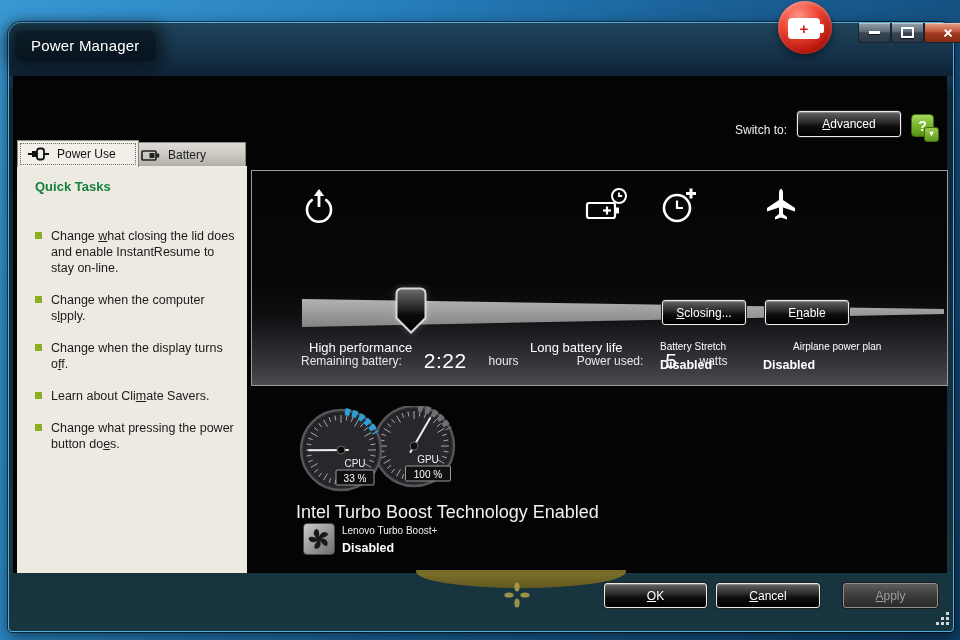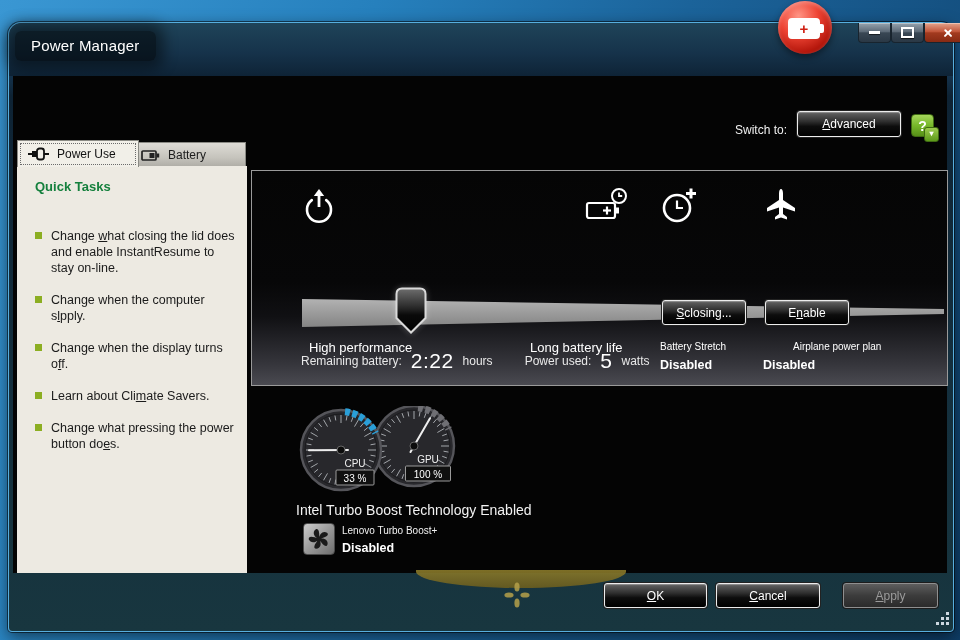--- a/index.html
+++ b/index.html
@@ -86,7 +86,7 @@
   #settings-btn,#enable-btn{position:absolute;width:84px;height:25px;}
   .feature-label{position:absolute;color:#fff;font-size:10px;}
   .feature-status{position:absolute;color:#fff;font-size:12.5px;font-weight:bold;}
-  #battery-row{position:absolute;left:49px;top:178px;display:flex;align-items:center;gap:9px;color:#e9e9e9;font-size:12px;}
+  #battery-row{position:absolute;left:49px;top:178px;display:flex;align-items:center;gap:22px;color:#e9e9e9;font-size:12px;}
   .big-num{font-size:21px;color:#fff;letter-spacing:.5px;}
   .spacer{width:14px;}
 

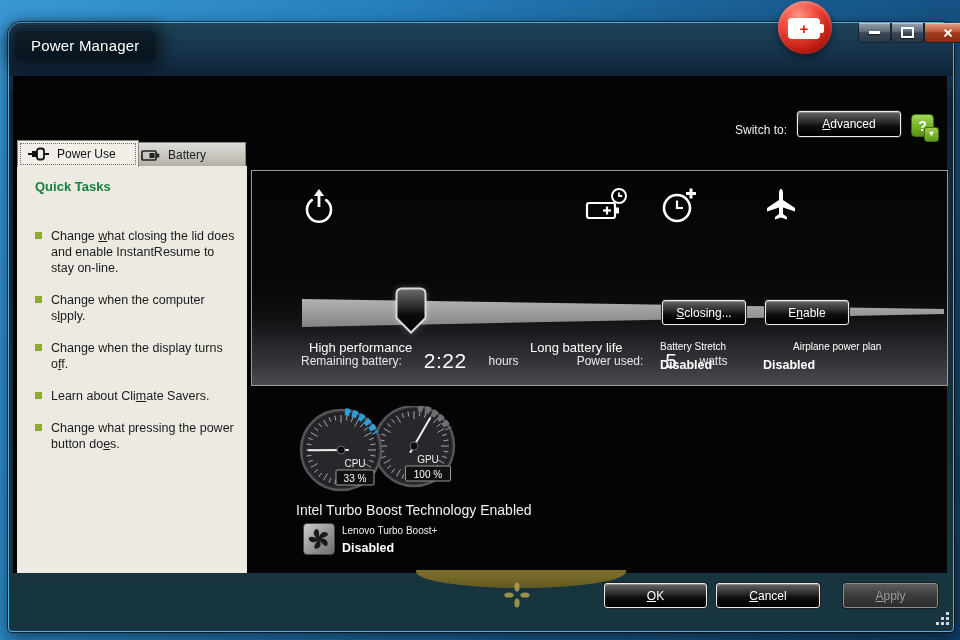--- a/index.html
+++ b/index.html
@@ -90,7 +90,7 @@
   .big-num{font-size:21px;color:#fff;letter-spacing:.5px;}
   .spacer{width:14px;}
 
-  #intel-text{position:absolute;left:287px;top:479px;color:#f2f2f2;font-size:14px;}
+  #intel-text{position:absolute;left:287px;top:479px;color:#f2f2f2;font-size:18px;}
   #fan-icon{position:absolute;left:294px;top:500px;width:30px;height:30px;border-radius:4px;border:1px solid #4a4a4a;
     background:linear-gradient(135deg,#cccccc 0%,#9a9a9a 50%,#6e6e6e 100%);display:flex;align-items:center;justify-content:center;}
   #lenovo-label{position:absolute;left:333px;top:502px;color:#f2f2f2;font-size:10px;}

